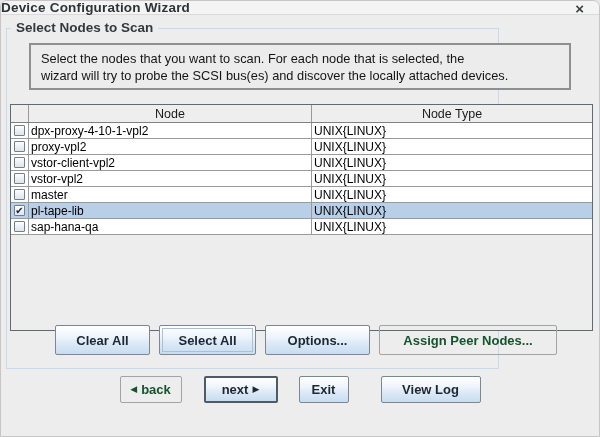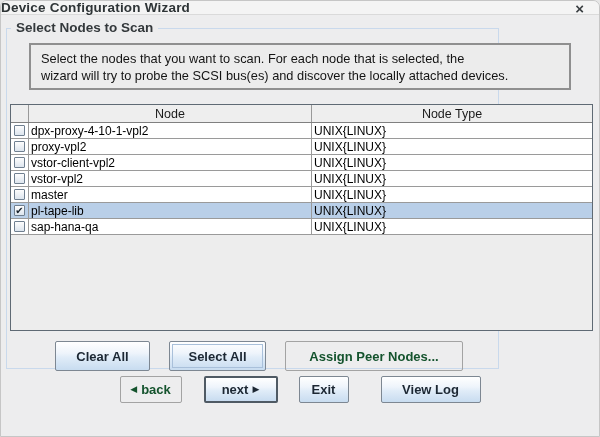--- a/index.html
+++ b/index.html
@@ -75,7 +75,7 @@
   .btn.default{border:2px solid #4f5a64;}
   .arrow{font-size:9px;line-height:1;}
   .action-row{
-    position:absolute;left:48px;top:312px;display:flex;gap:19px;
+    position:absolute;left:48px;top:296px;display:flex;gap:9px;
   }
   .action-row .btn{height:30px;}
   .b-clear{width:95px;}

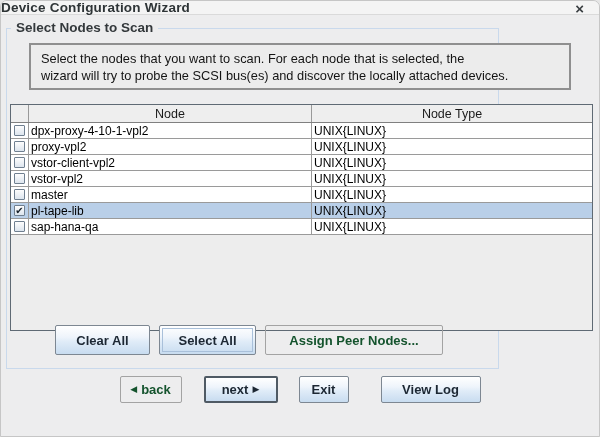--- a/index.html
+++ b/index.html
@@ -176,6 +176,7 @@
       <div class="action-row">
         <button class="btn b-clear">Clear All</button>
         <button class="btn b-select btn-focus">Select All</button>
+        <button class="btn b-options">Options...</button>
         <button class="btn b-assign disabled">Assign Peer Nodes...</button>
       </div>
     </div>

